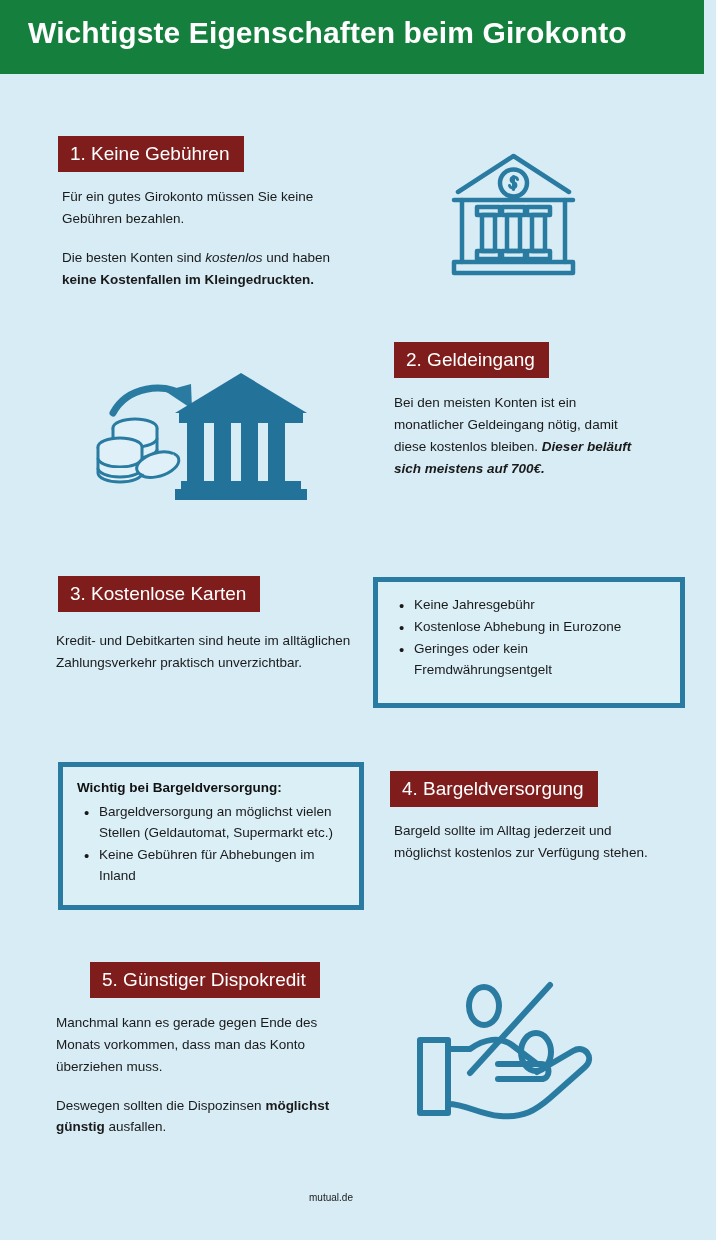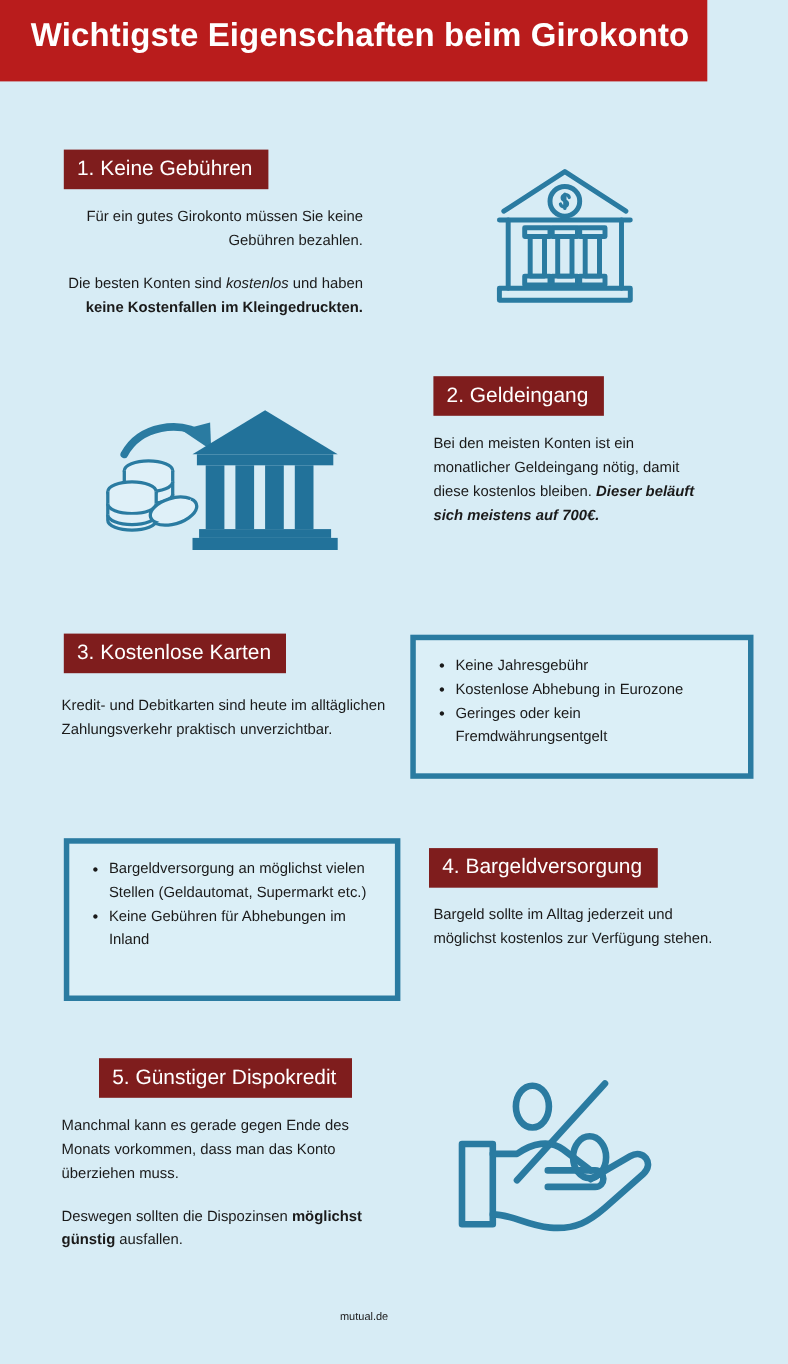--- a/index.html
+++ b/index.html
@@ -19,9 +19,9 @@
   .header-bar {
     position: absolute;
     left: 0; top: 0;
-    width: 643px;
+    width: 704px;
     height: 74px;
-    background: #b91c1c;
+    background: #15803d;
     box-sizing: border-box;
   }
   .header-title {

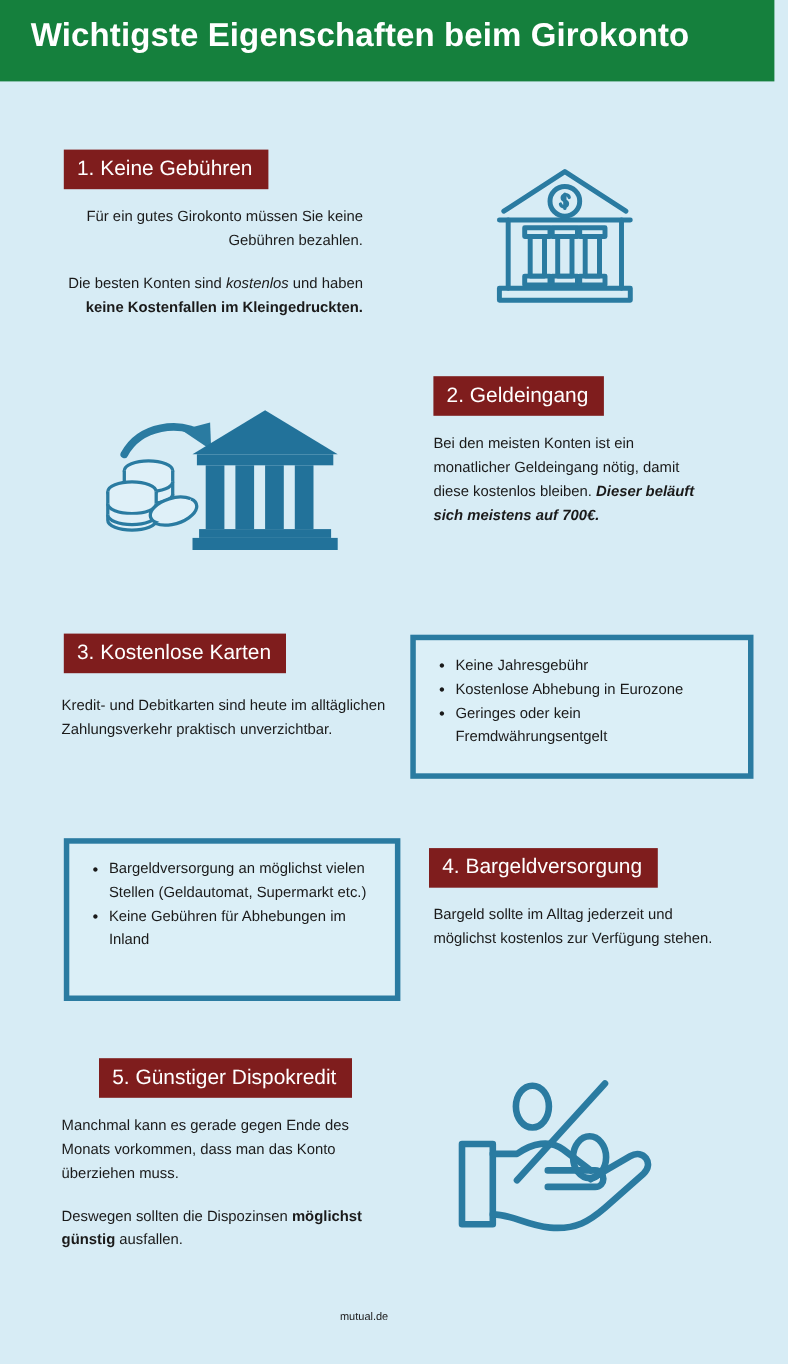--- a/index.html
+++ b/index.html
@@ -95,7 +95,7 @@
   .panel { position: absolute; }
 
   #sec1-head { left: 58px; top: 136px; }
-  #sec1-text { left: 62px; top: 186px; width: 268px; text-align: right; }
+  #sec1-text { left: 62px; top: 186px; width: 268px; }
   #icon-bank-columns { left: 446px; top: 148px; }
 
   #sec2-head { left: 394px; top: 342px; }

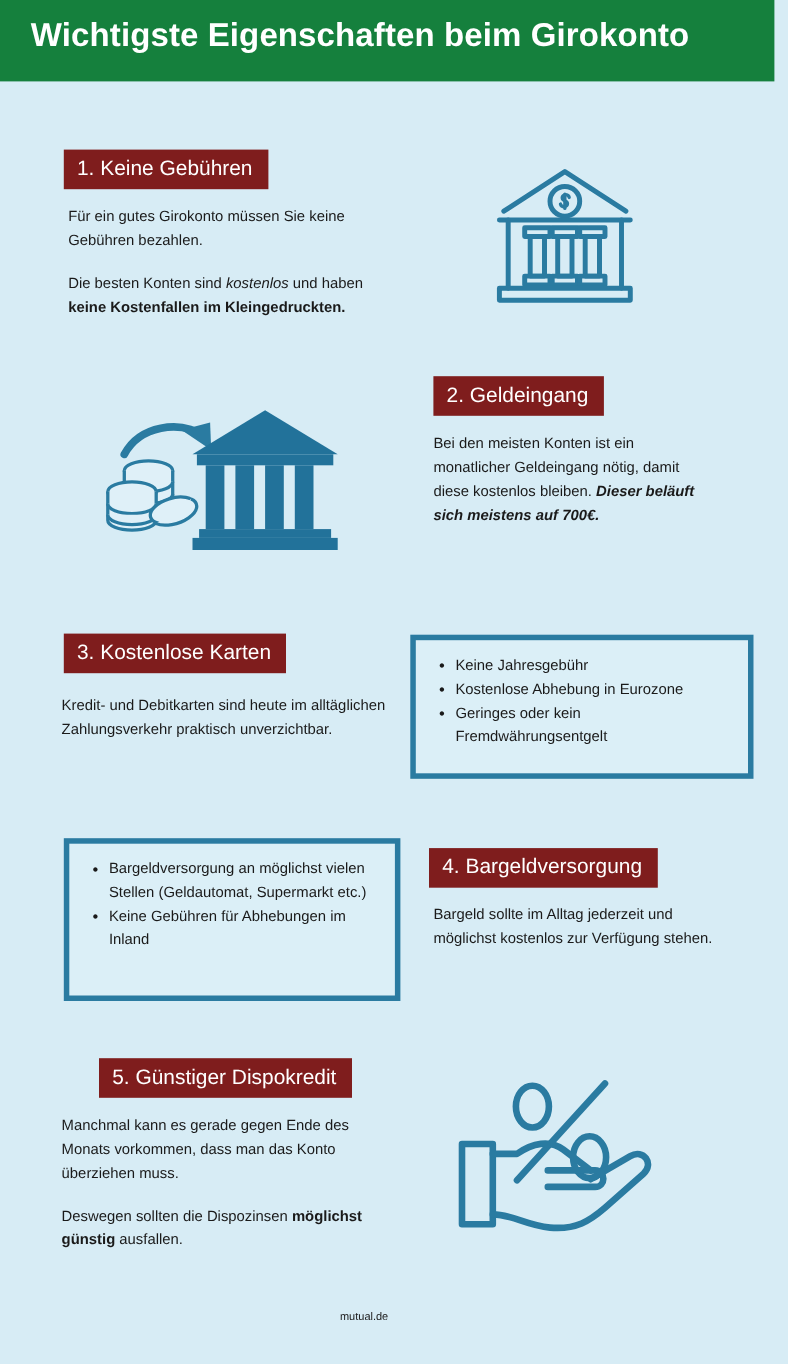--- a/index.html
+++ b/index.html
@@ -236,6 +236,7 @@
 </div>
 
 <div class="callout" id="box-cash">
+  <div class="callout-title">Wichtig bei Bargeldversorgung:</div>
   <ul>
     <li>Bargeldversorgung an möglichst vielen Stellen (Geldautomat, Supermarkt etc.)</li>
     <li>Keine Gebühren für Abhebungen im Inland</li>

